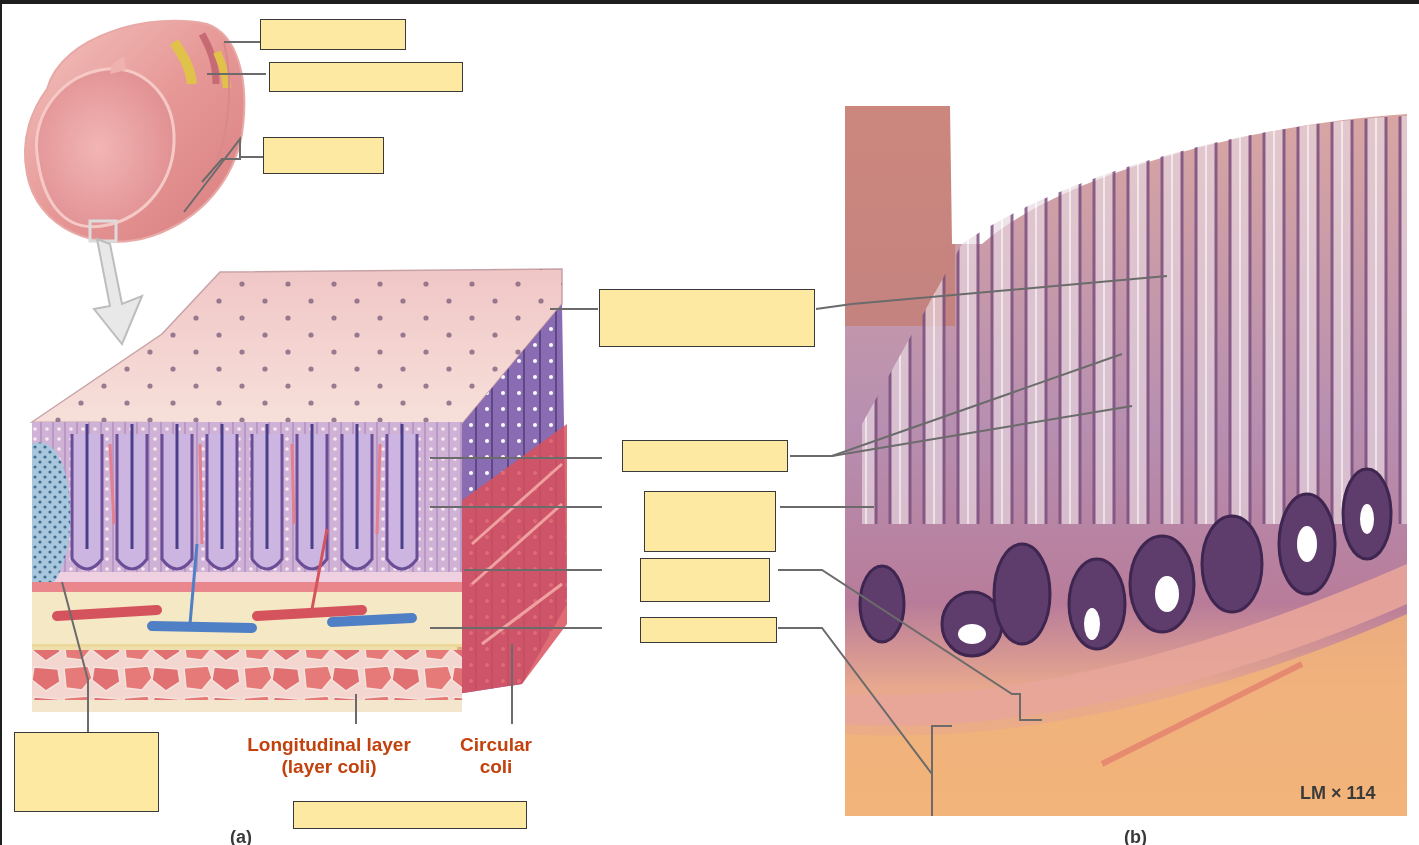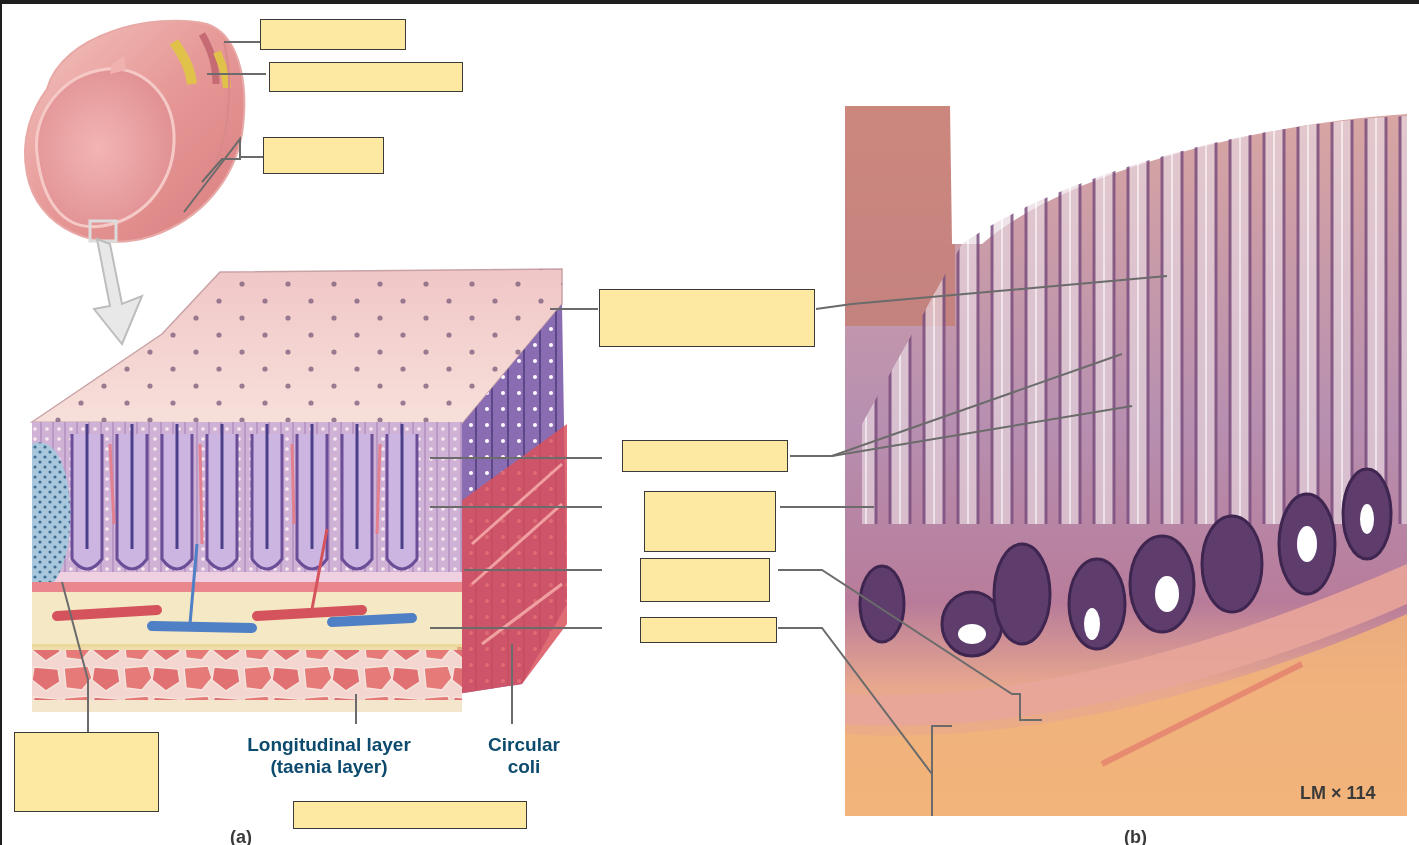--- a/index.html
+++ b/index.html
@@ -6,7 +6,7 @@
   body { width:1419px; height:845px; background:#1e1e1e; position:relative; overflow:hidden; font-family:"Liberation Sans", sans-serif; }
   #canvas { position:absolute; left:2px; top:4px; width:1417px; height:841px; background:#ffffff; overflow:hidden; }
   .label-box { position:absolute; background:#fde9a2; border:1.5px solid #3a3a3a; box-sizing:border-box; }
-  .caption { position:absolute; font-weight:bold; color:#0c4a6e; font-size:19px; line-height:22px; text-align:center; }
+  .caption { position:absolute; font-weight:bold; color:#c2410c; font-size:19px; line-height:22px; text-align:center; }
   .panel-letter { position:absolute; font-weight:bold; color:#3a3a3a; font-size:18px; }
   svg { position:absolute; left:0; top:0; }
 </style>

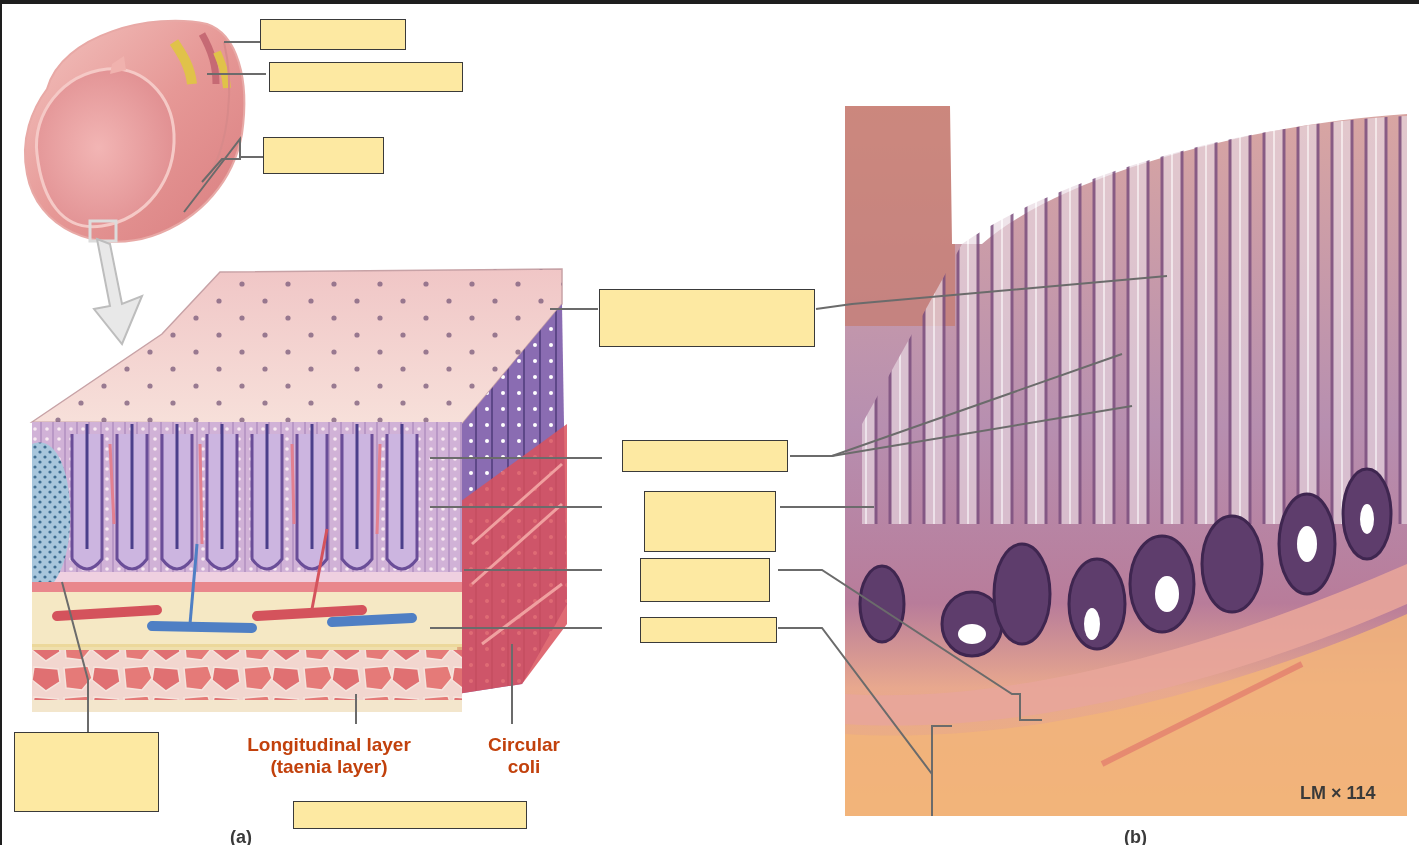--- a/index.html
+++ b/index.html
@@ -220,7 +220,7 @@
     <div>Longitudinal layer</div>
     <div>(taenia layer)</div>
   </div>
-  <div class="caption" style="left:472px; top:730px; width:100px;text-align:center;">
+  <div class="caption" style="left:444px; top:730px; width:100px;text-align:center;">
     <div>Circular</div>
     <div>coli</div>
   </div>

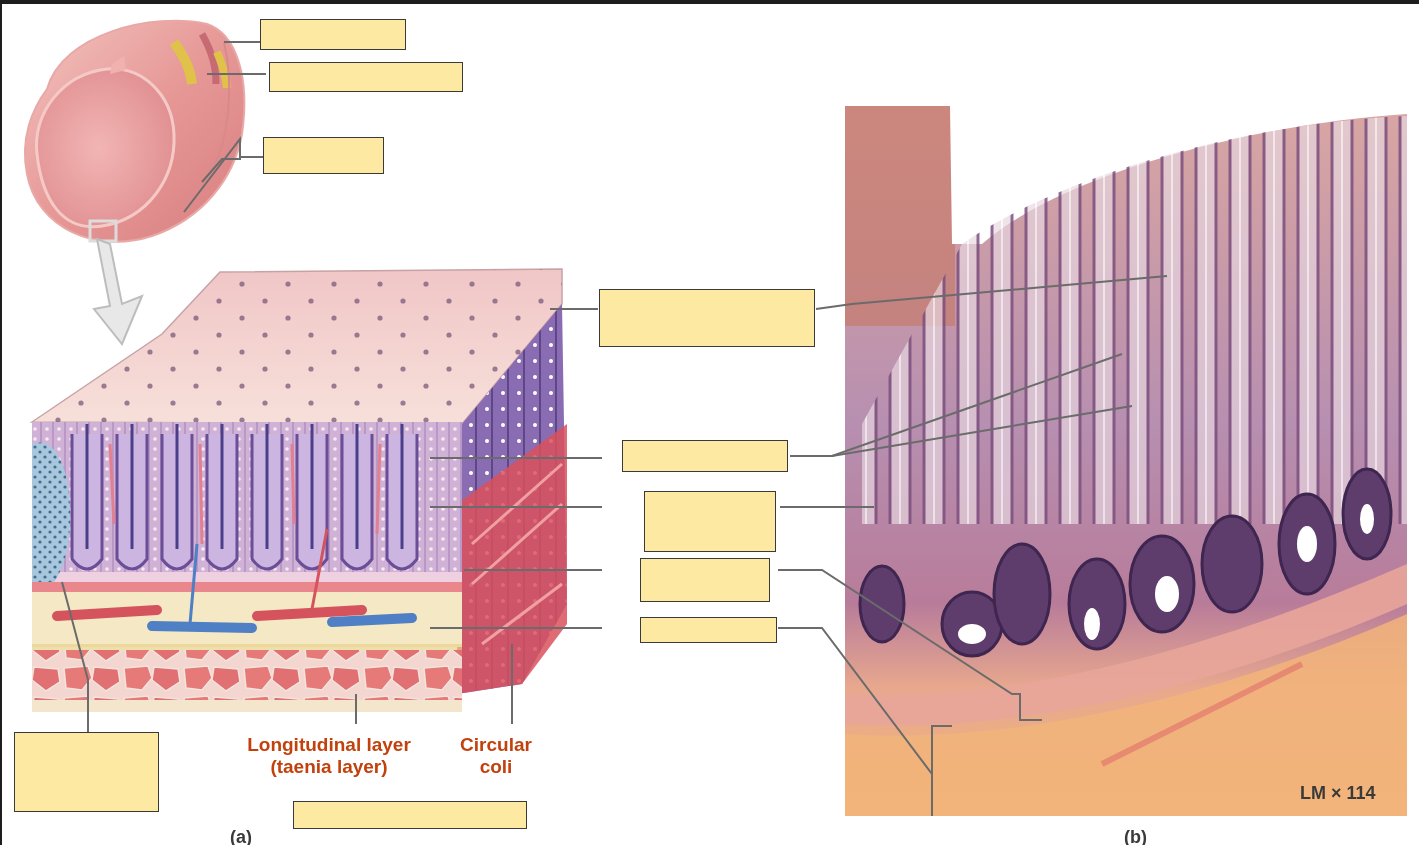--- a/index.html
+++ b/index.html
@@ -218,7 +218,7 @@
 
   <div class="caption" style="left:232px; top:730px; width:190px;">
     <div>Longitudinal layer</div>
-    <div>(taenia layer)</div>
+    <div>(layer coli)</div>
   </div>
   <div class="caption" style="left:444px; top:730px; width:100px;text-align:center;">
     <div>Circular</div>

